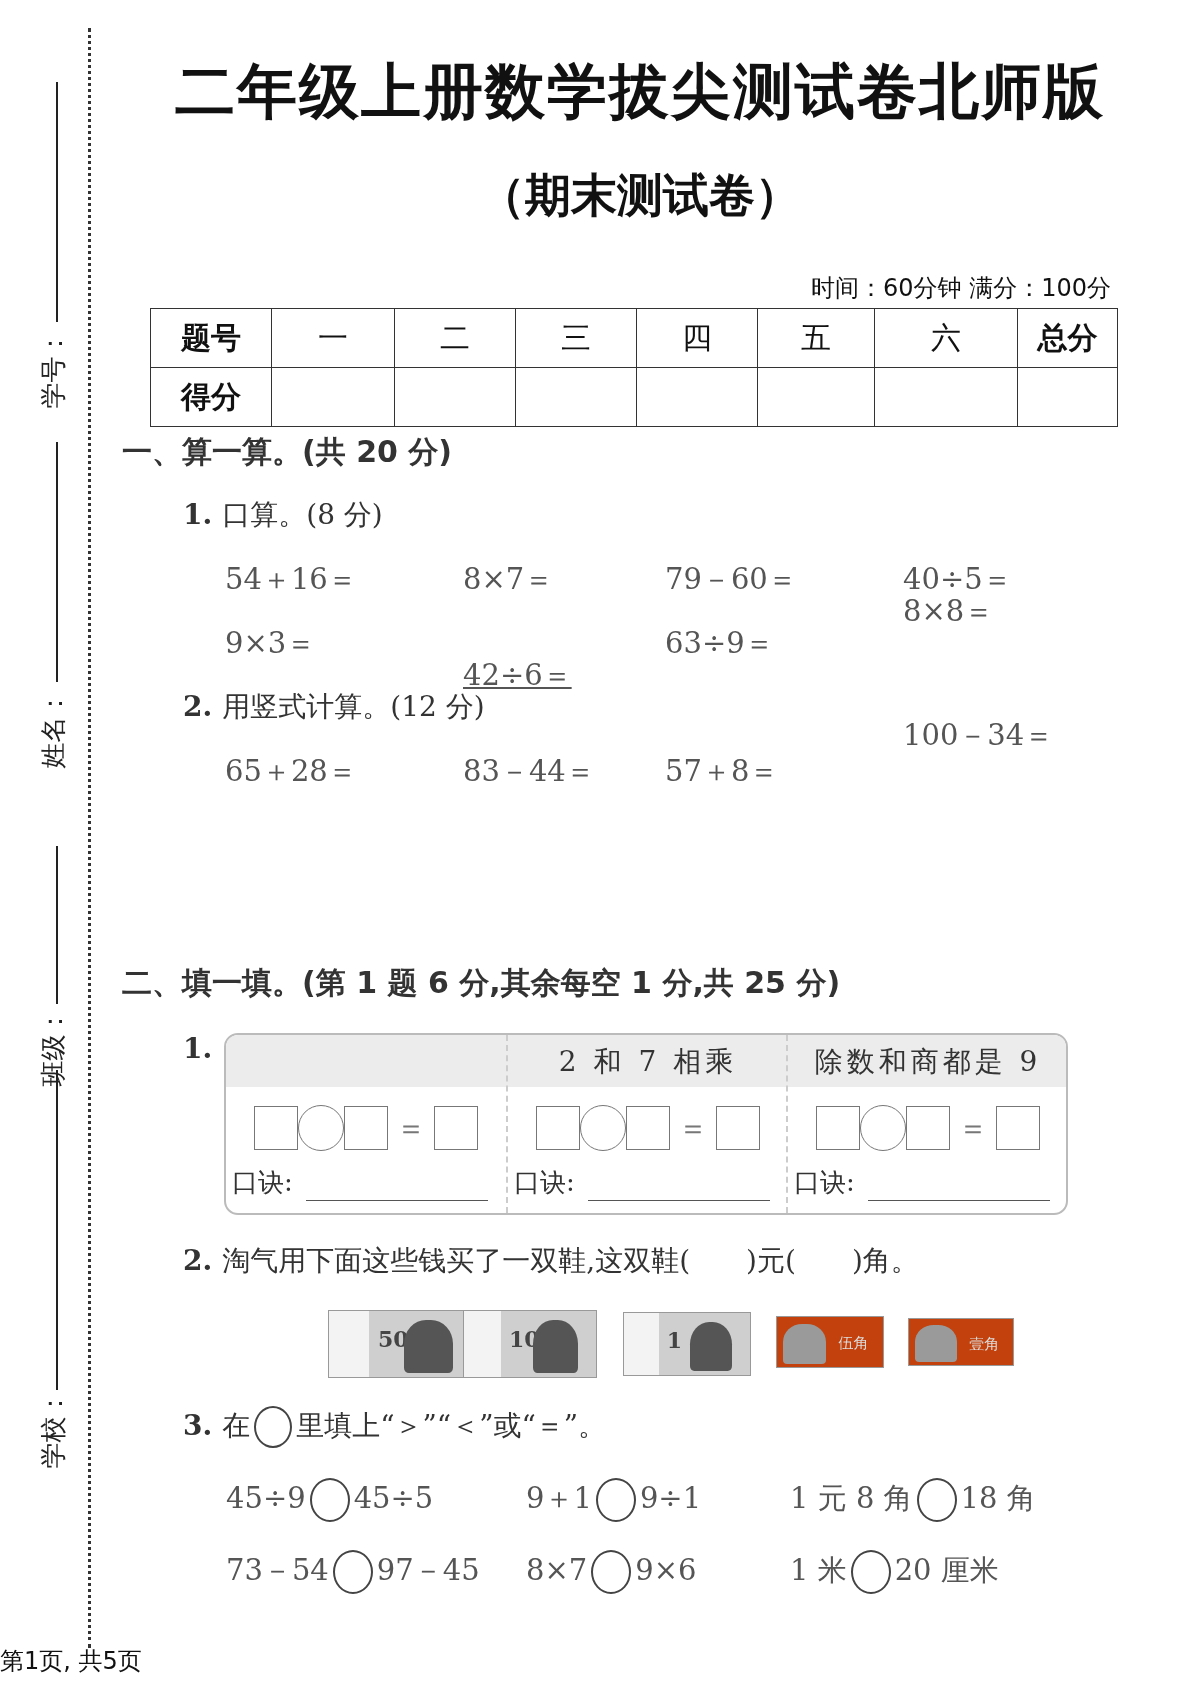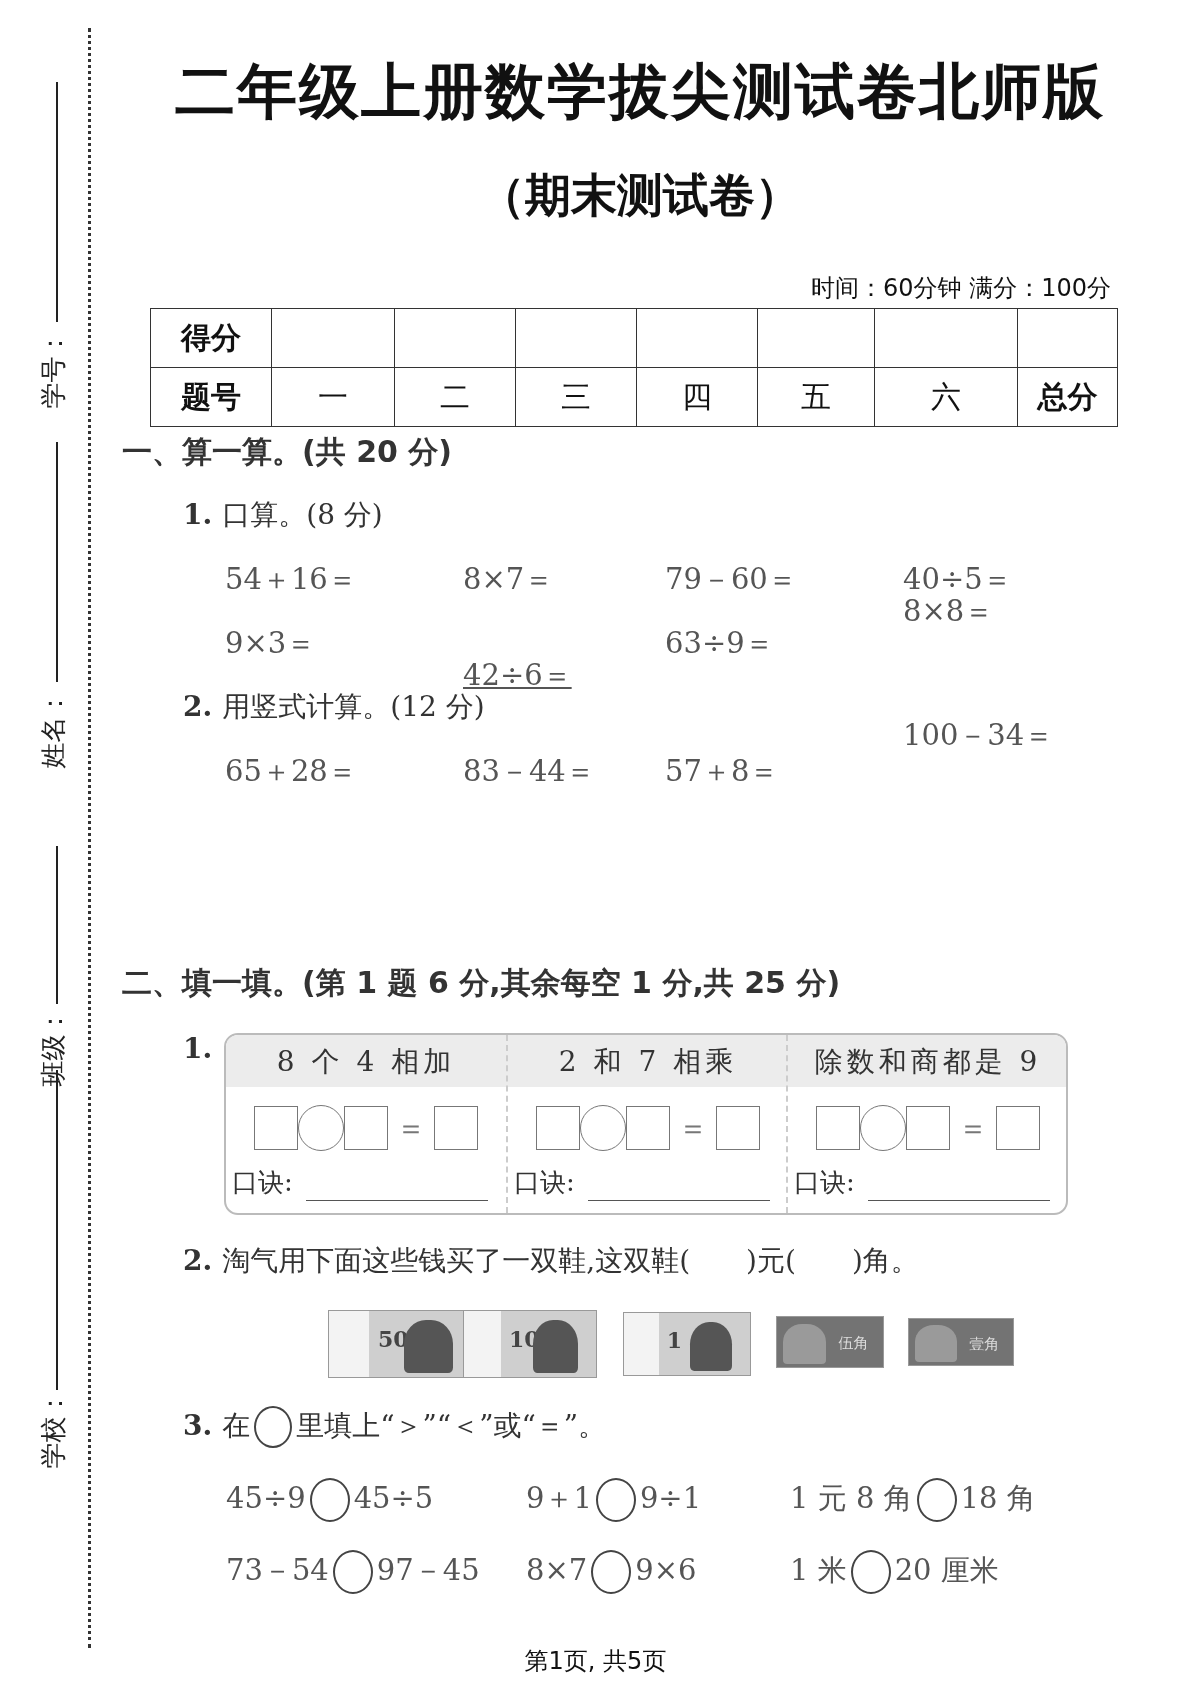--- a/index.html
+++ b/index.html
@@ -72,16 +72,6 @@
 <table class="score">
   <tbody>
       <tr>
-    <td class="hd">得分</td>
-    <td></td>
-    <td></td>
-    <td></td>
-    <td></td>
-    <td></td>
-    <td></td>
-    <td></td>
-  </tr>
-  <tr>
     <td class="hd" style="width:118px">题号</td>
     <td style="width:120px">一</td>
     <td style="width:118px">二</td>
@@ -91,6 +81,16 @@
     <td style="width:140px">六</td>
     <td class="hd">总分</td>
   </tr>
+  <tr>
+    <td class="hd">得分</td>
+    <td></td>
+    <td></td>
+    <td></td>
+    <td></td>
+    <td></td>
+    <td></td>
+    <td></td>
+  </tr>
 </tbody>
   </table>
 

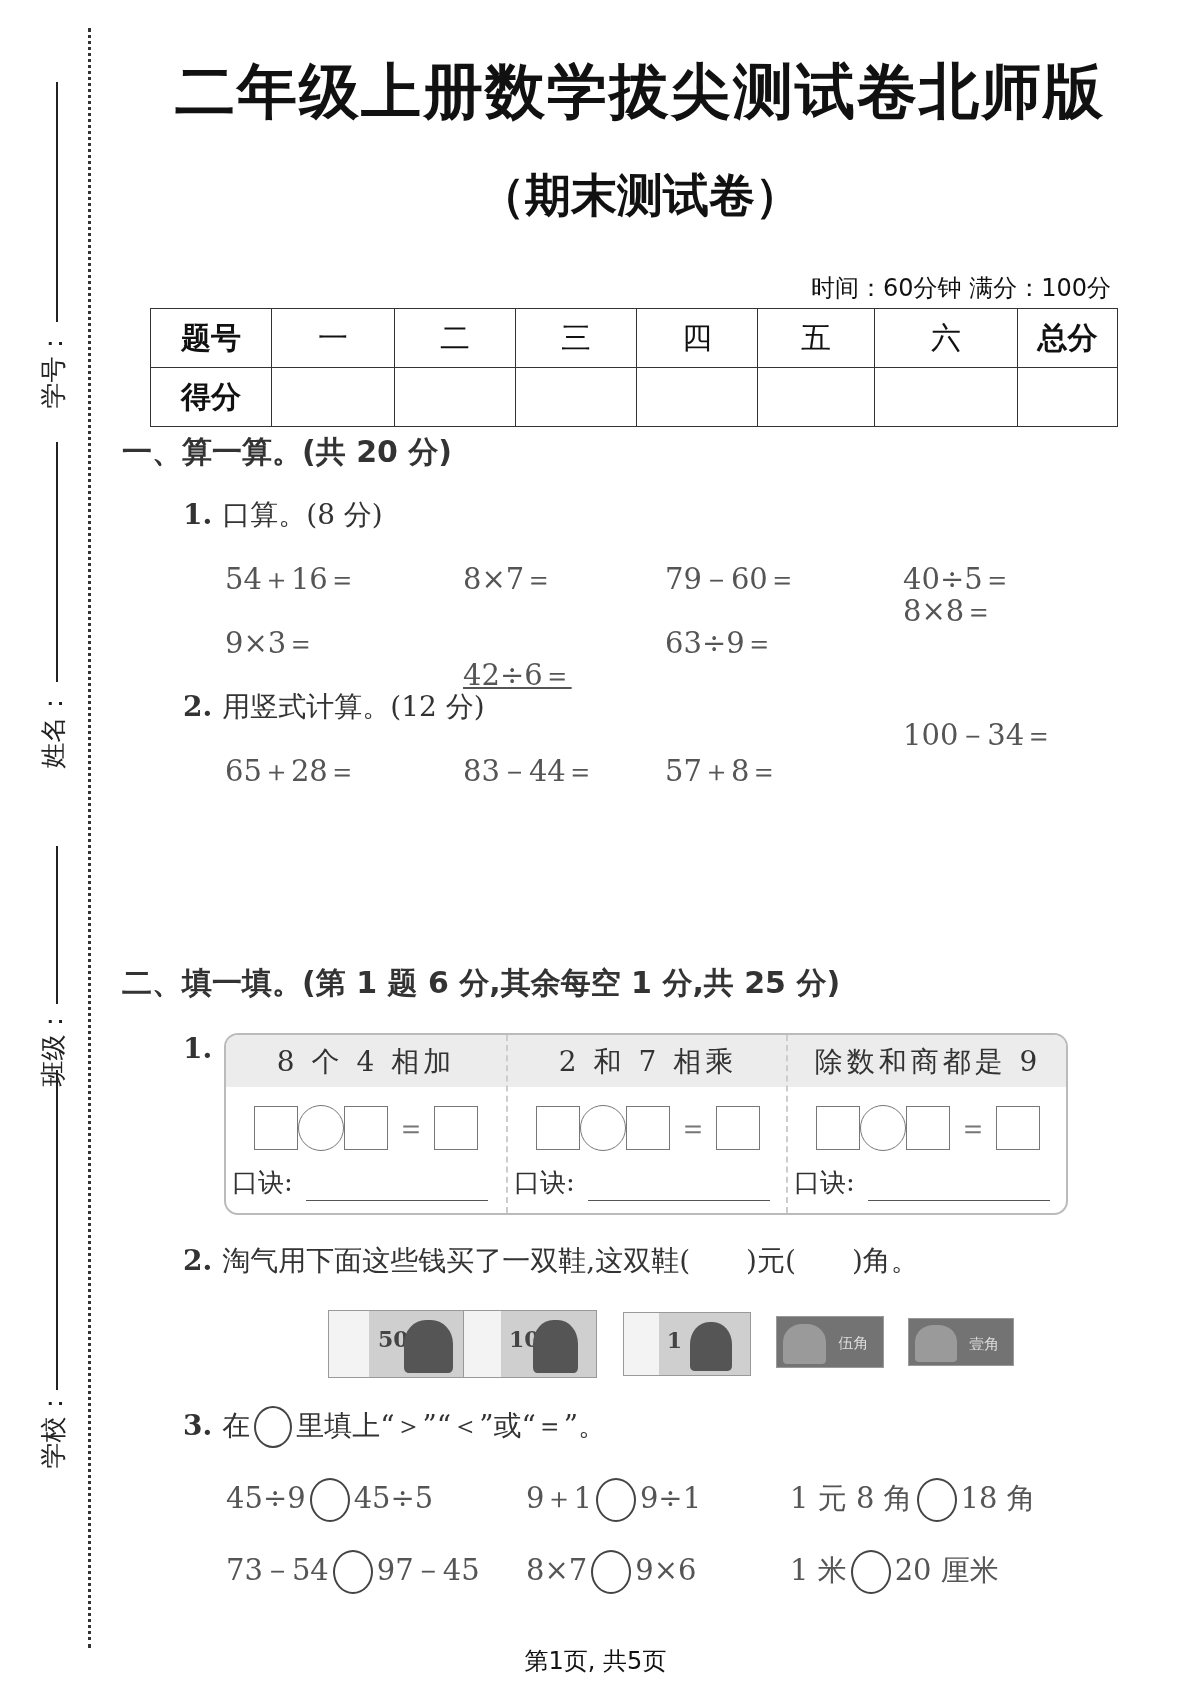--- a/index.html
+++ b/index.html
@@ -123,7 +123,6 @@
 <div class="fill-box">
   <div class="fill-head"></div>
   <div class="fill-col" style="left:0;width:280px;">
-    <div class="head">8 个 4 相加</div>
     <div class="shape-row">
       <div class="sq"></div>
       <div class="ci"></div>

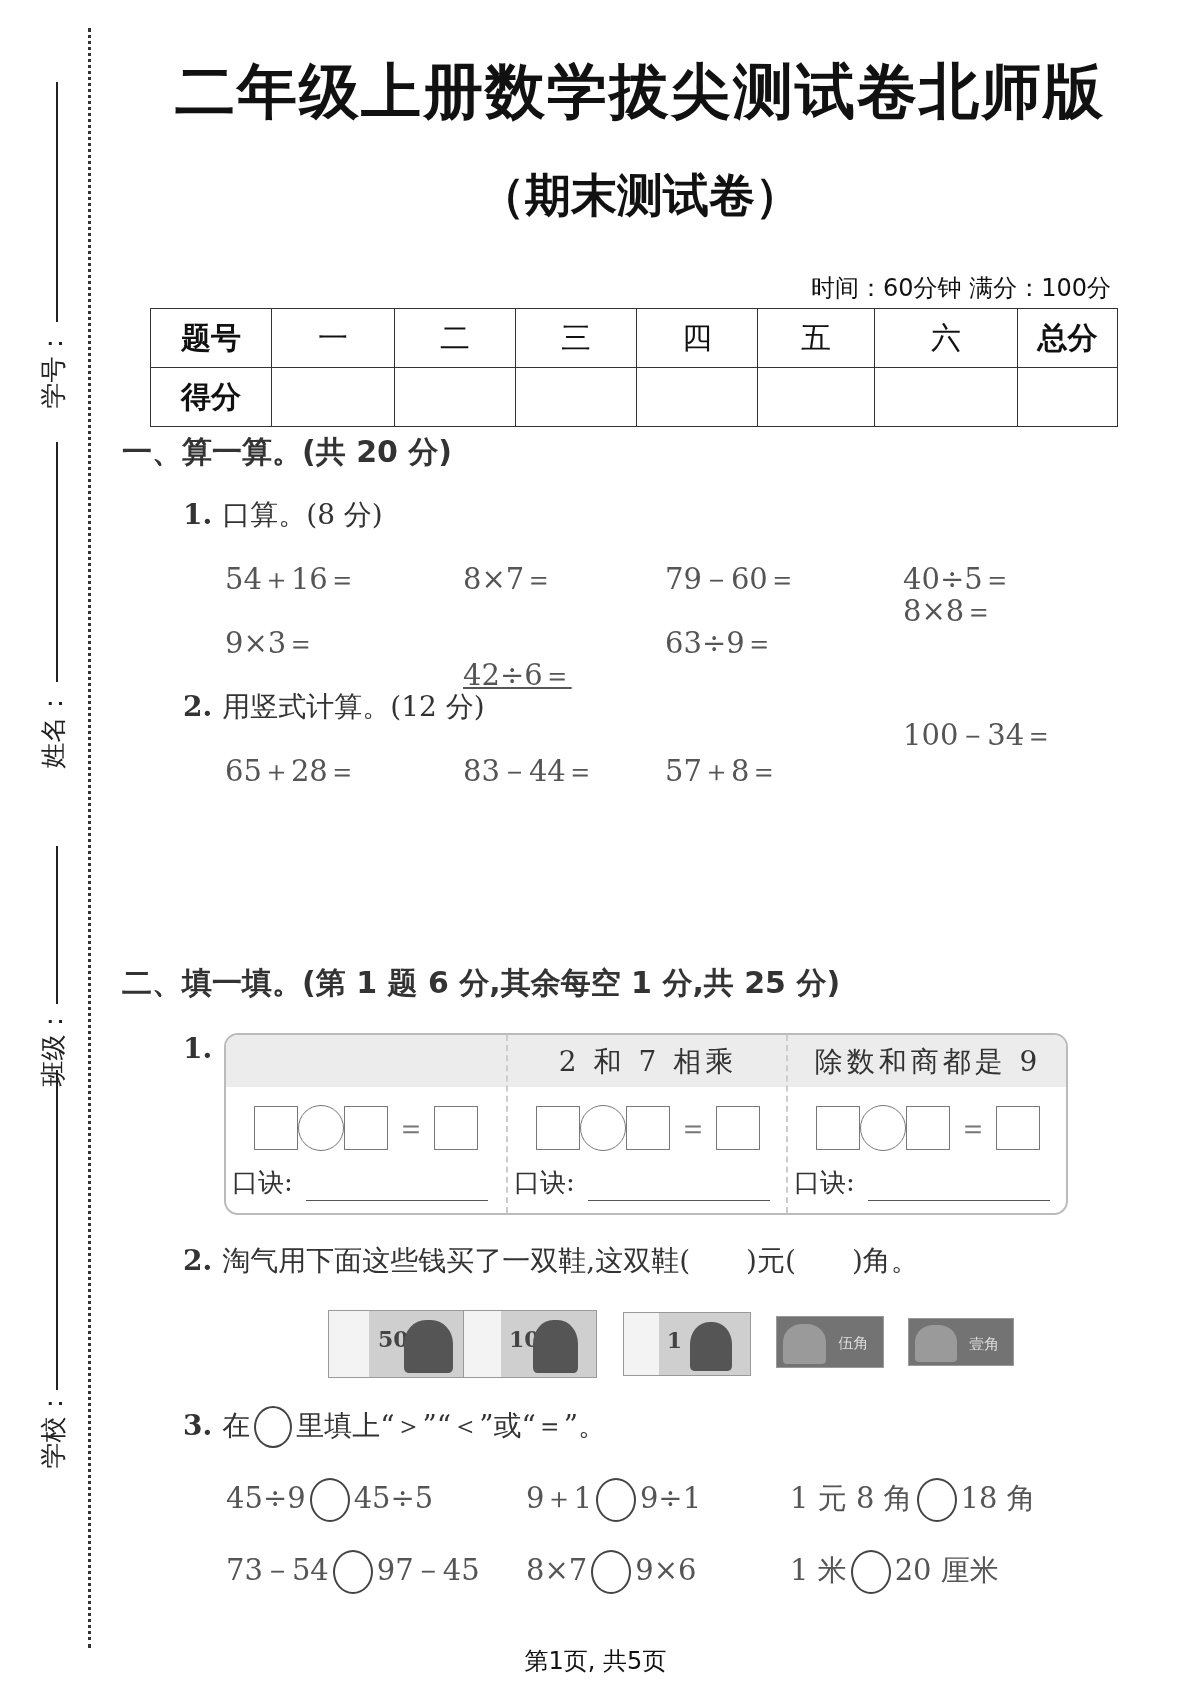--- a/index.html
+++ b/index.html
@@ -41,7 +41,7 @@
   .note { position: absolute; border: 1.5px solid #999; background: linear-gradient(90deg, #f3f3f3 0 28%, #cfcfcf 28% 100%); }
   .note .val { position: absolute; left: 34%; top: 22%; font-size: 22px; font-weight: bold; color:#444; font-family: "DejaVu Serif", serif; }
   .note .face { position: absolute; right: 14%; top: 14%; width: 34%; height: 80%; background: #555; border-radius: 45% 45% 10% 10%; }
-  .note.old { background: #737373; }
+  .note.old { background: #c2410c; }
   .note.old .val { left: 58%; top: 34%; font-size: 15px; color:#ddd; font-weight: normal; }
   .note.old .face { left: 6%; right: auto; width: 40%; background:#9a9a9a; }
 

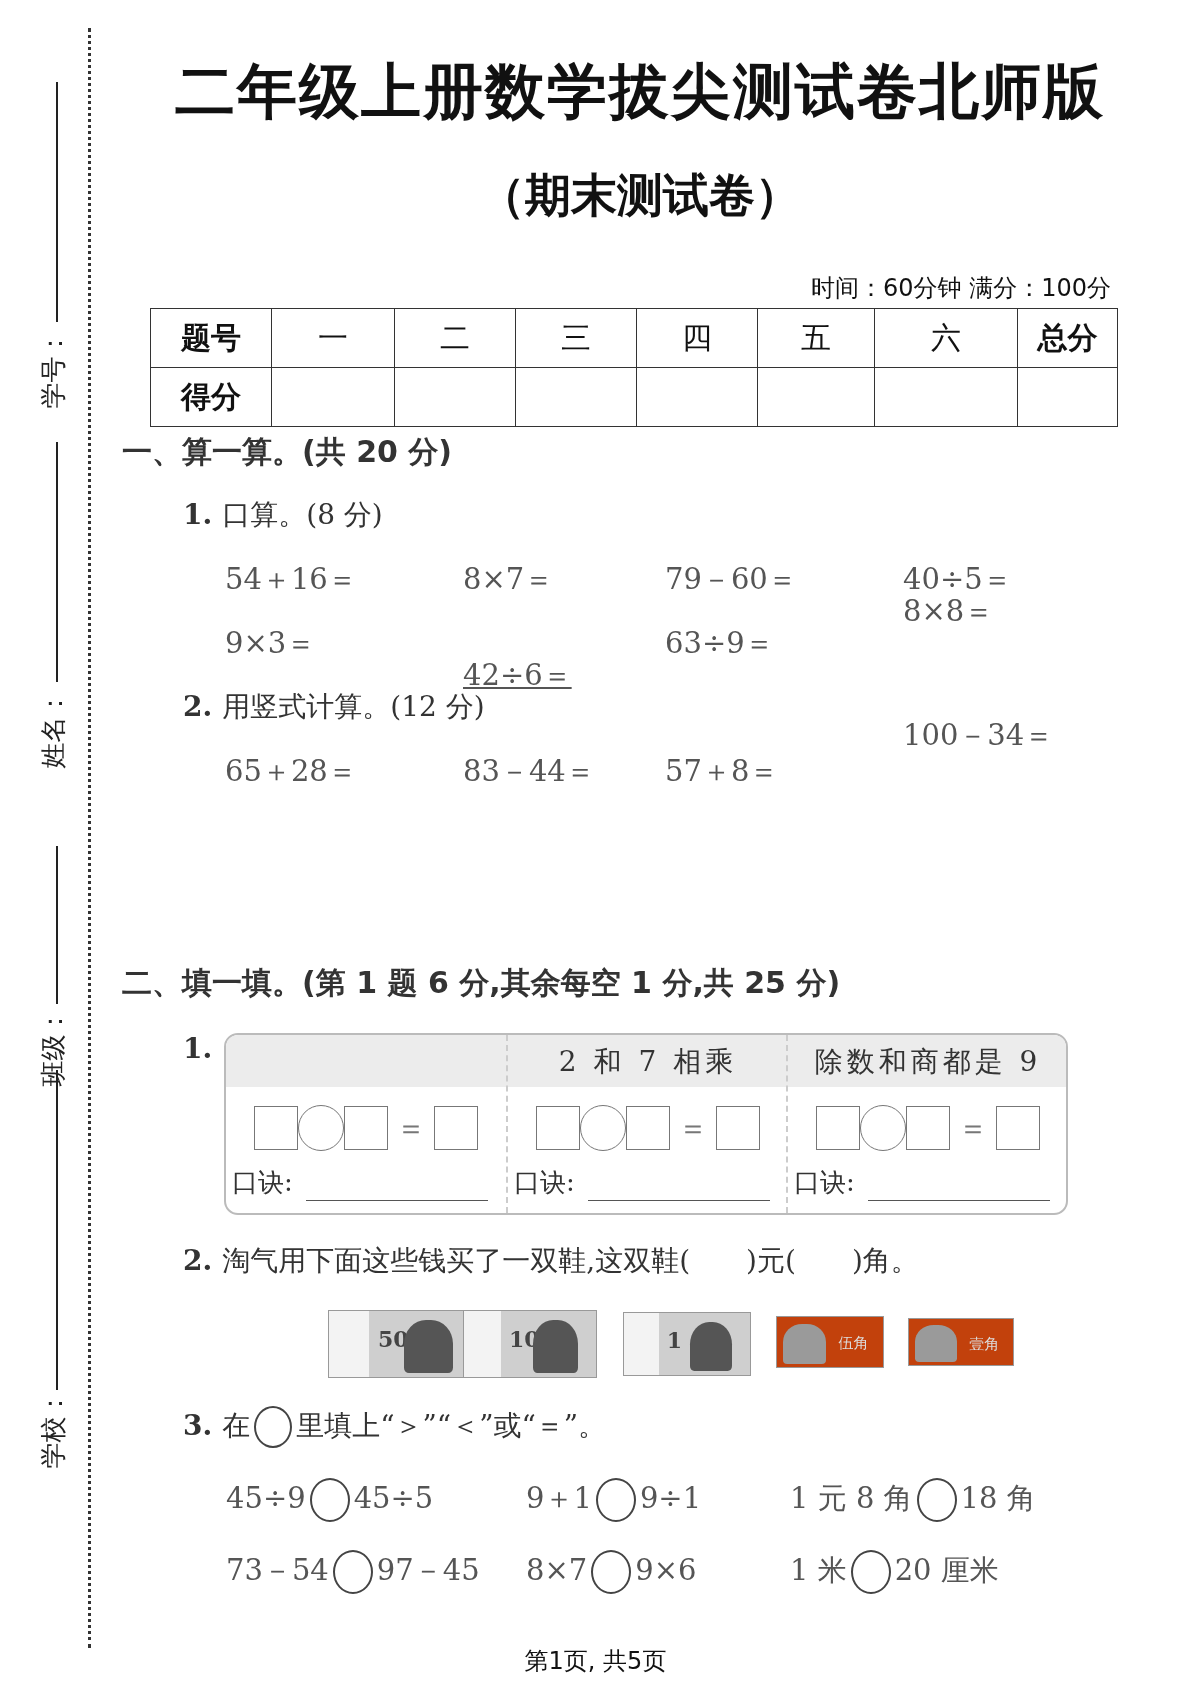--- a/index.html
+++ b/index.html
@@ -46,7 +46,7 @@
   .note.old .face { left: 6%; right: auto; width: 40%; background:#9a9a9a; }
 
   .cmp-circle { display: inline-block; width: 36px; height: 40px; border: 2px solid #444; border-radius: 50%; vertical-align: middle; margin: 0 4px; }
-  .footer { position: absolute; left: 0; width: 1191px; top: 1645px; text-align: center; font-size: 24px; }
+  .footer { position: absolute; left: 0; width: 1191px; top: 1645px; font-size: 24px; }
 </style>
 </head>
 <body>

